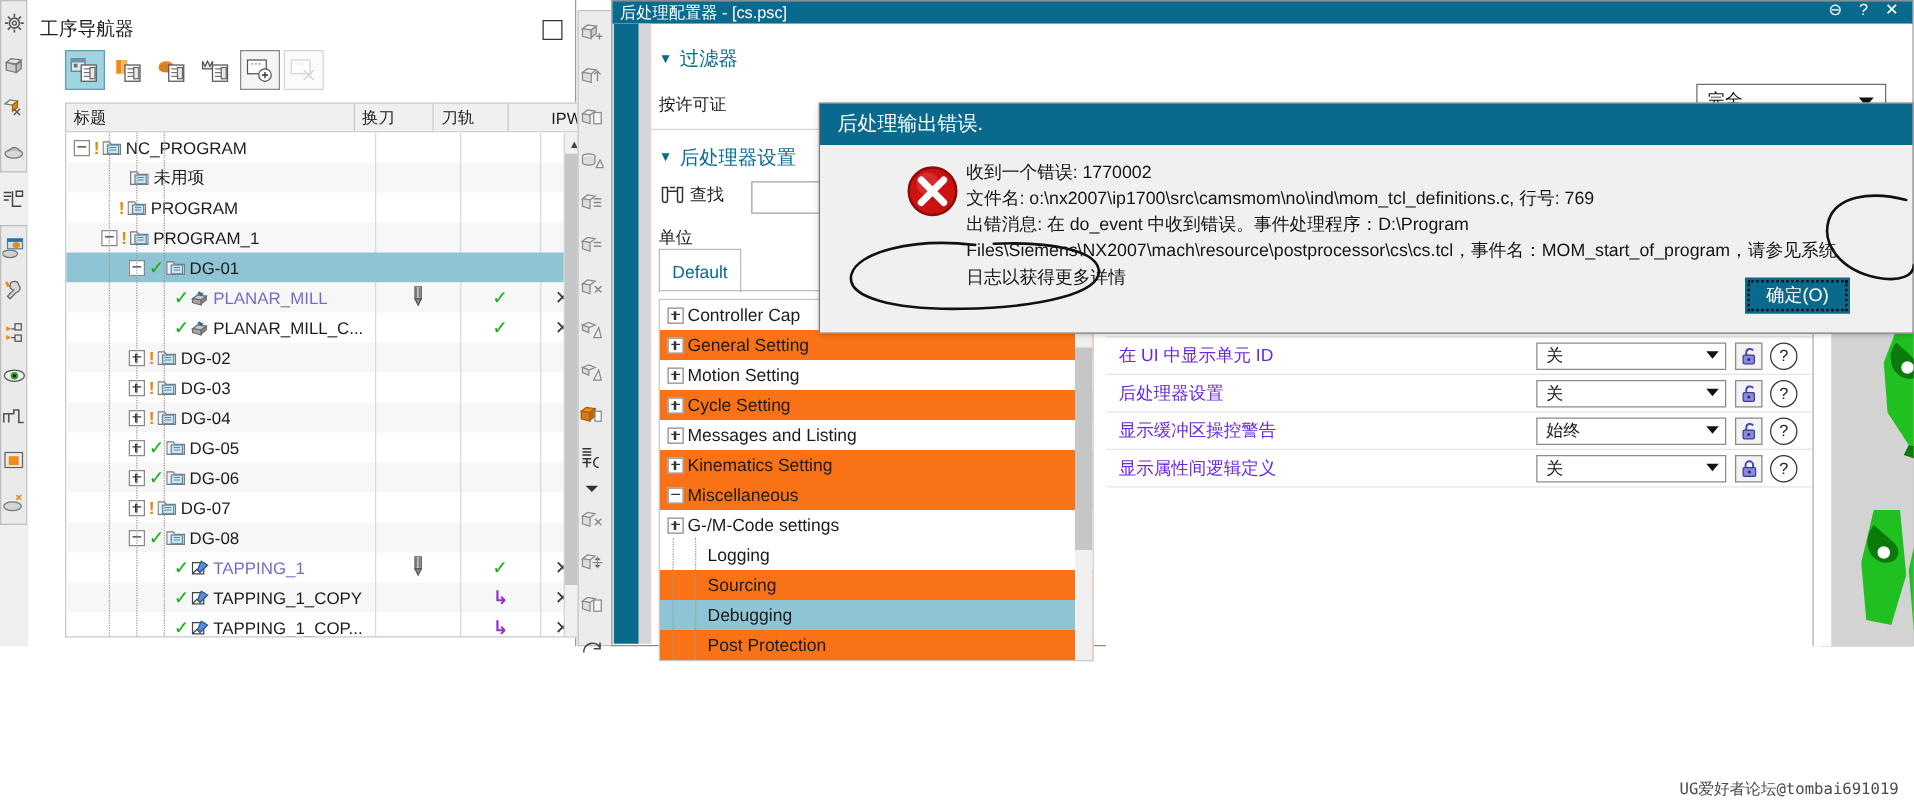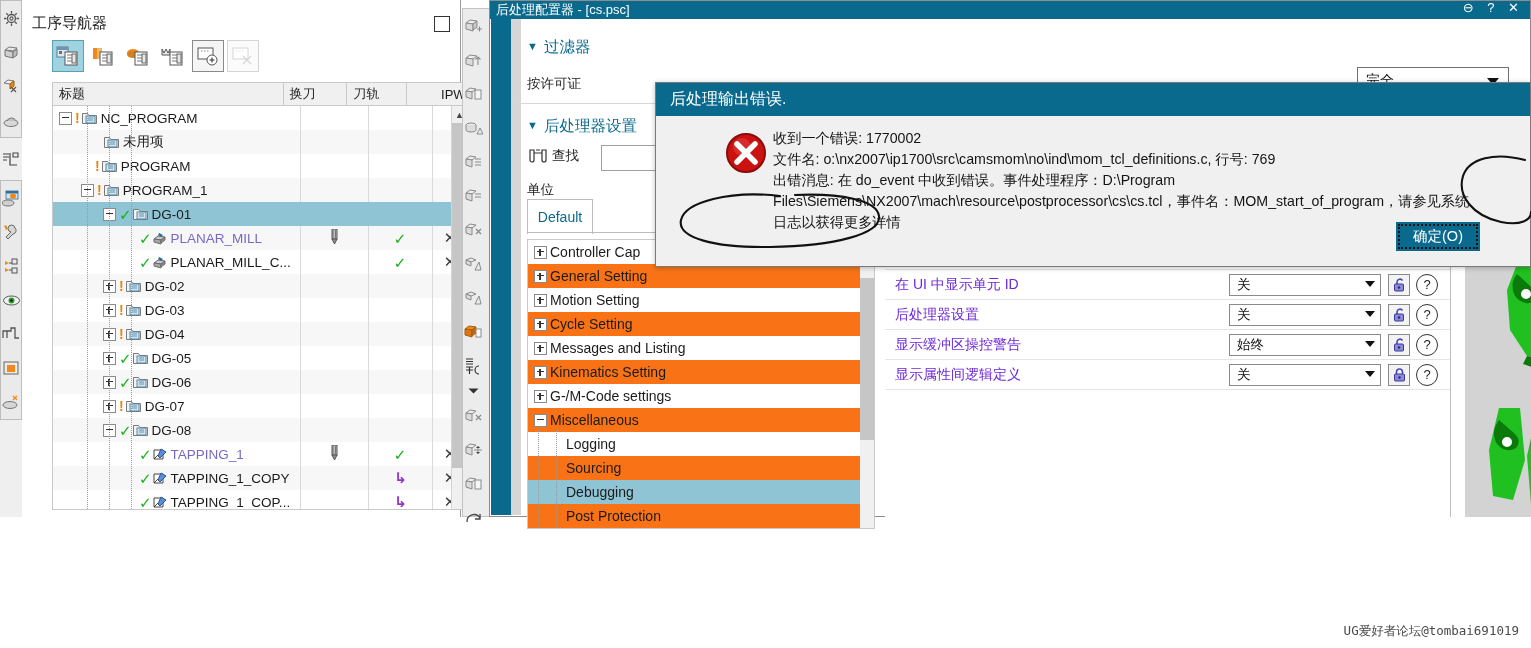--- a/index.html
+++ b/index.html
@@ -798,13 +798,13 @@
             <span class="pm plus"></span>
             <span>Kinematics Setting</span>
           </div>
-          <div class="srow" style="padding-left: 6px;">
-            <span class="pm plus"></span>
-            <span>G-/M-Code settings</span>
-          </div>
           <div class="srow alt" style="padding-left: 6px;">
             <span class="pm"></span>
             <span>Miscellaneous</span>
+          </div>
+          <div class="srow" style="padding-left: 6px;">
+            <span class="pm plus"></span>
+            <span>G-/M-Code settings</span>
           </div>
           <div class="srow" style="padding-left: 24px;">
             <span style="display:inline-block;width:14px;"></span>

